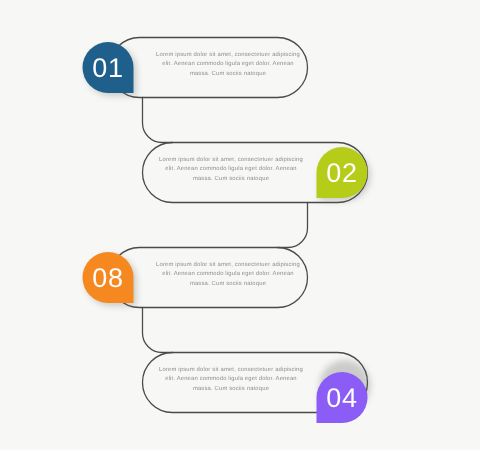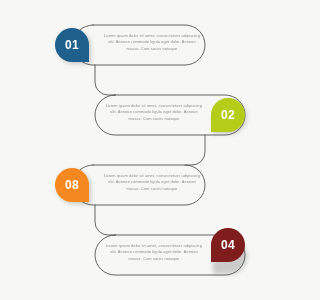--- a/index.html
+++ b/index.html
@@ -39,8 +39,8 @@
     align-items: center;
     justify-content: center;
     color: #ffffff;
-    font-size: 12px;
-    font-weight: 700;
+    font-size: 18px;
+    font-weight: 400;
     letter-spacing: 0.4px;
     font-family: "Liberation Sans", sans-serif;
   }

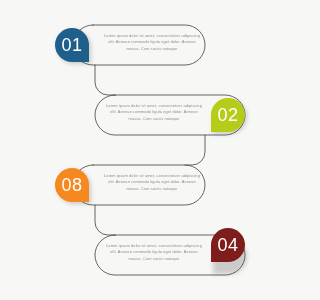--- a/index.html
+++ b/index.html
@@ -125,7 +125,7 @@
 
   <div>
     <div class="badge-shadow right" style="left:213px; top:240px;"></div>
-    <div class="badge right" id="badge-3" style="left: 211px; top: 228px; background: #7f1d1d;">
+    <div class="badge right" id="badge-3" style="left: 211px; top: 248px; background: #8b5cf6;">
       <span>04</span>
     </div>
     <div class="body-text" style="left:106px; top:243px;">Lorem ipsum dolor sit amet, consectetuer adipiscing elit. Aenean commodo ligula eget dolor. Aenean massa. Cum sociis natoque</div>

